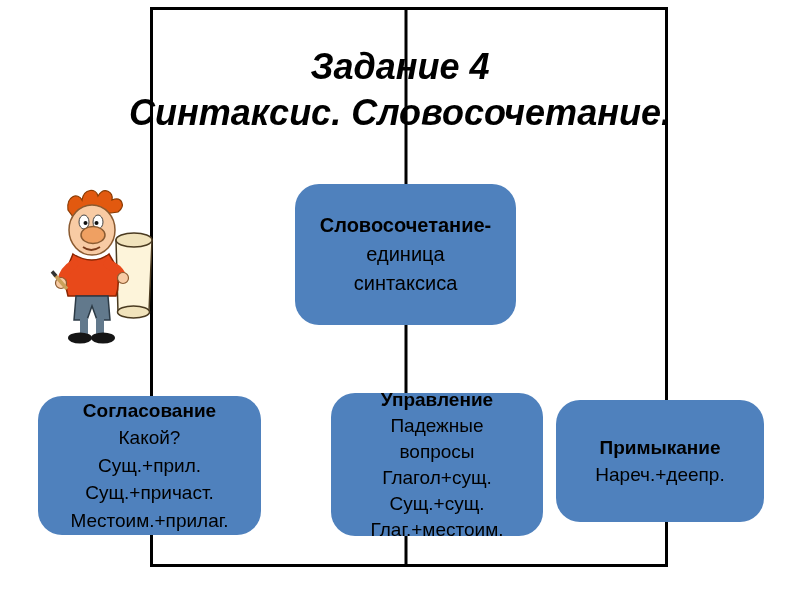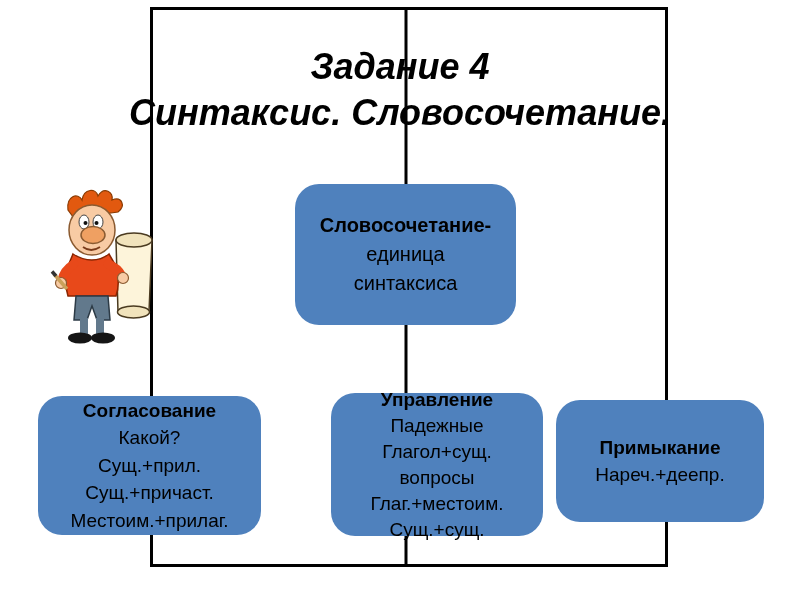--- a/index.html
+++ b/index.html
@@ -129,8 +129,8 @@
   <div class="node node-government">
     <div class="node-title">Управление</div>
     <div class="node-line">Падежные</div>
+    <div class="node-line">вопросы</div>
     <div class="node-line">Глагол+сущ.</div>
-    <div class="node-line">вопросы</div>
     <div class="node-line">Глаг.+местоим.</div>
     <div class="node-line">Сущ.+сущ.</div>
   </div>

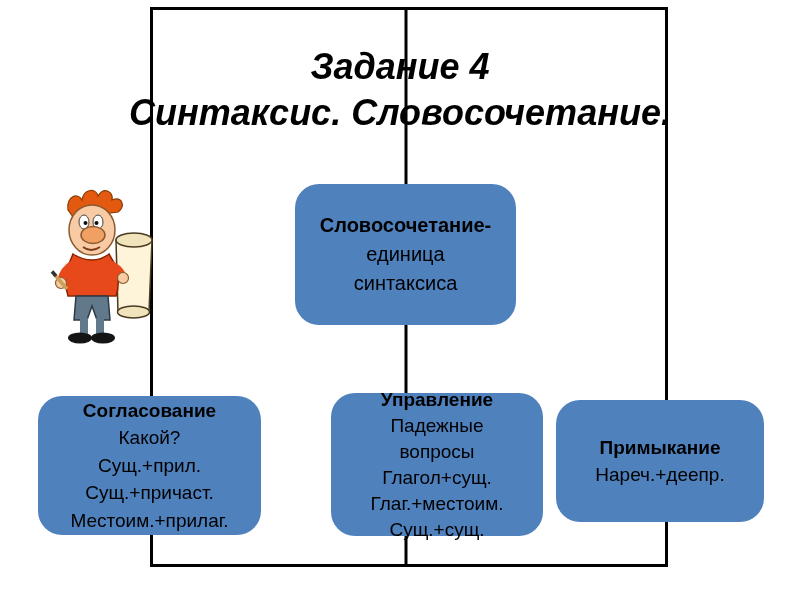--- a/index.html
+++ b/index.html
@@ -131,8 +131,8 @@
     <div class="node-line">Падежные</div>
     <div class="node-line">вопросы</div>
     <div class="node-line">Глагол+сущ.</div>
+    <div class="node-line">Сущ.+сущ.</div>
     <div class="node-line">Глаг.+местоим.</div>
-    <div class="node-line">Сущ.+сущ.</div>
   </div>
 
   <div class="node node-adjunction">

